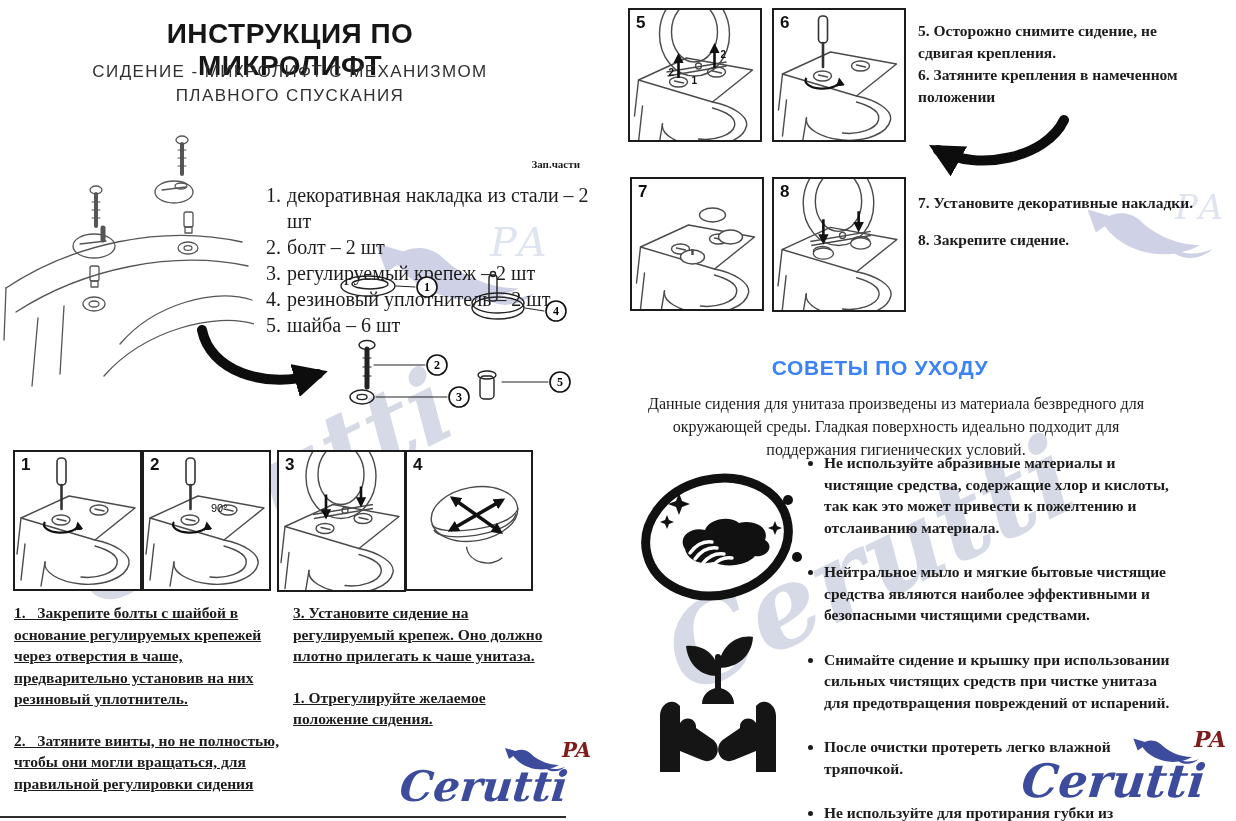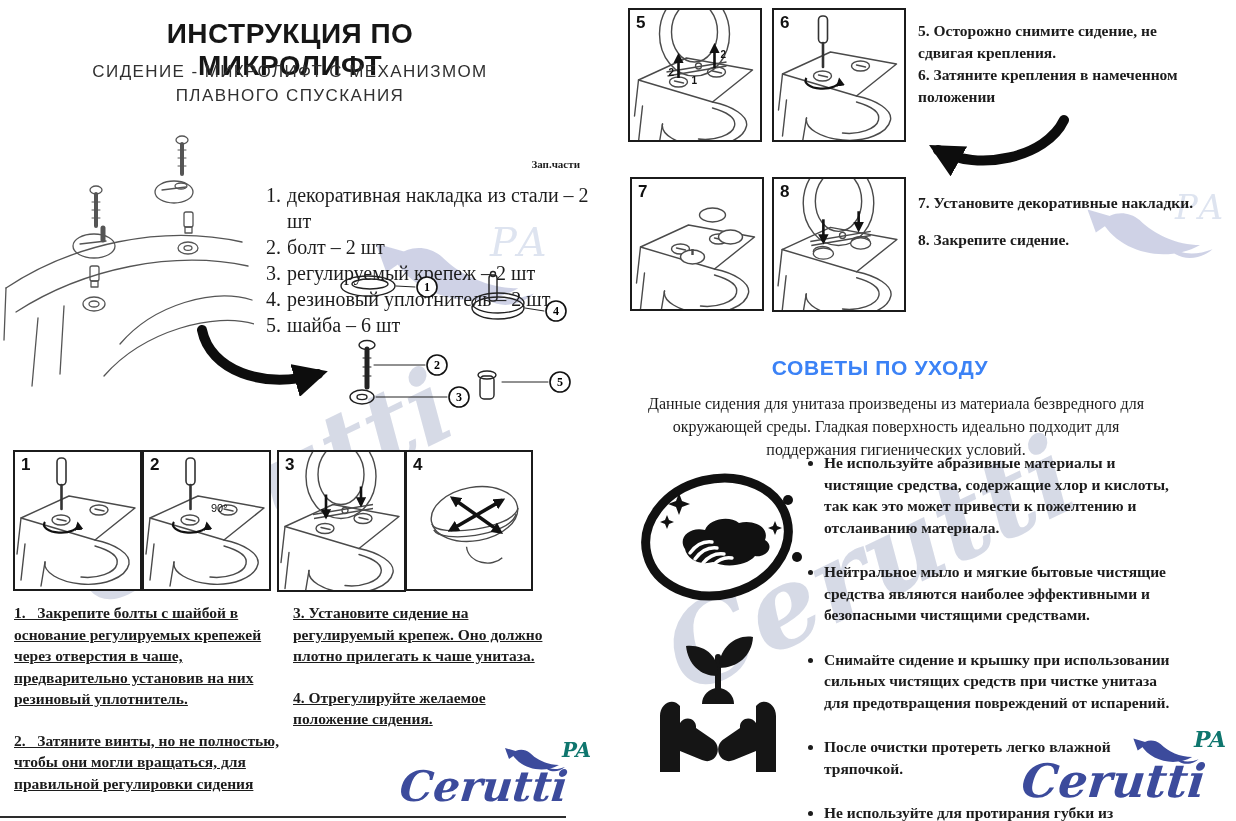--- a/index.html
+++ b/index.html
@@ -279,7 +279,7 @@
   </div>
   <div class="abs steps" style="left:293px;top:602px;width:268px;">
     <p>3. Установите сидение на регулируемый крепеж. Оно должно плотно прилегать к чаше унитаза.</p>
-    <p>4. Отрегулируйте желаемое положение сидения.</p>
+    <p>1. Отрегулируйте желаемое положение сидения.</p>
   </div>
 
   <div class="abs logo" style="left:400px;top:740px;">

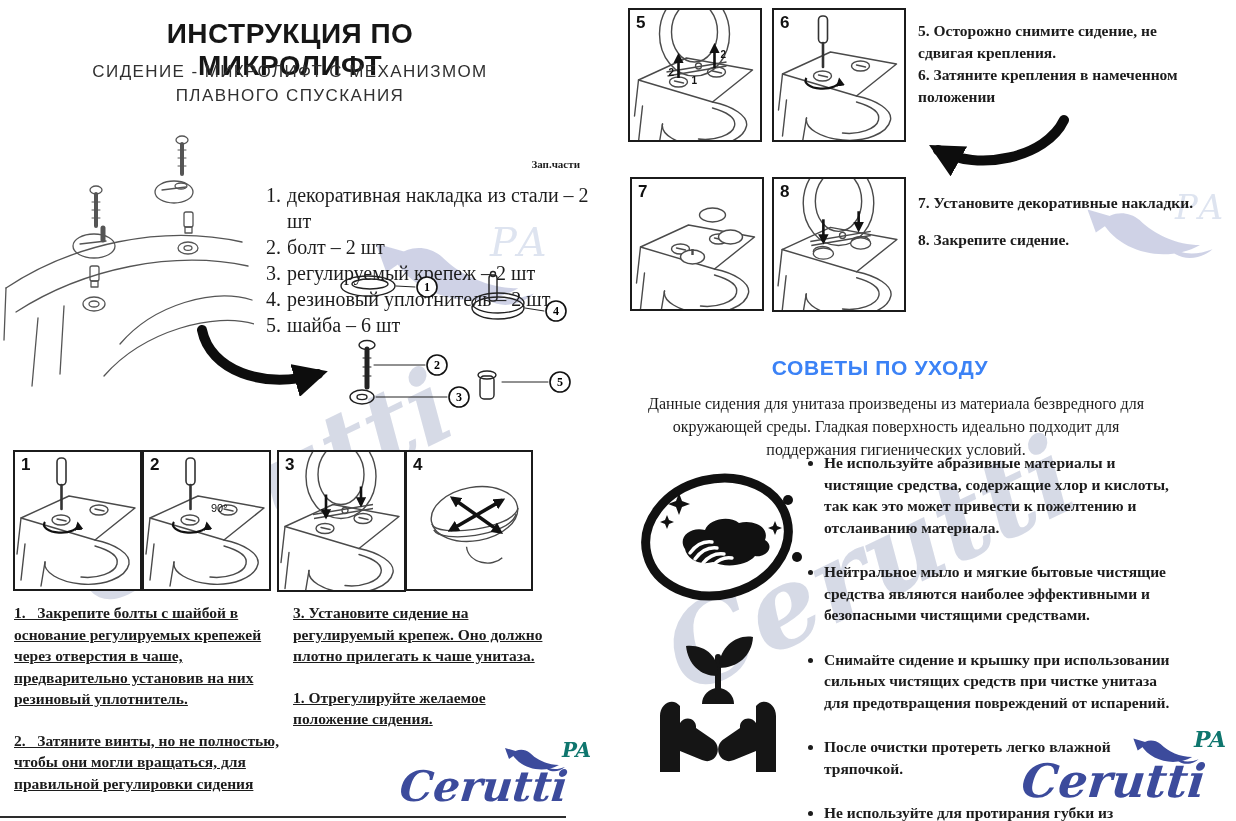--- a/index.html
+++ b/index.html
@@ -36,7 +36,7 @@
   .logo{text-align:left;}
   .logo .logo-text{font-style:italic;font-weight:700;color:#3c4b9c;font-family:"DejaVu Serif",serif;
                    transform:skewX(-6deg);}
-  .logo .mark{position:absolute;font-style:italic;font-weight:700;color:#0f766e;
+  .logo .mark{position:absolute;font-style:italic;font-weight:700;color:#7f1d1d;
               font-family:"DejaVu Serif",serif;}
   
   .wm{position:absolute;font-family:"DejaVu Serif",serif;font-style:italic;font-weight:700;

